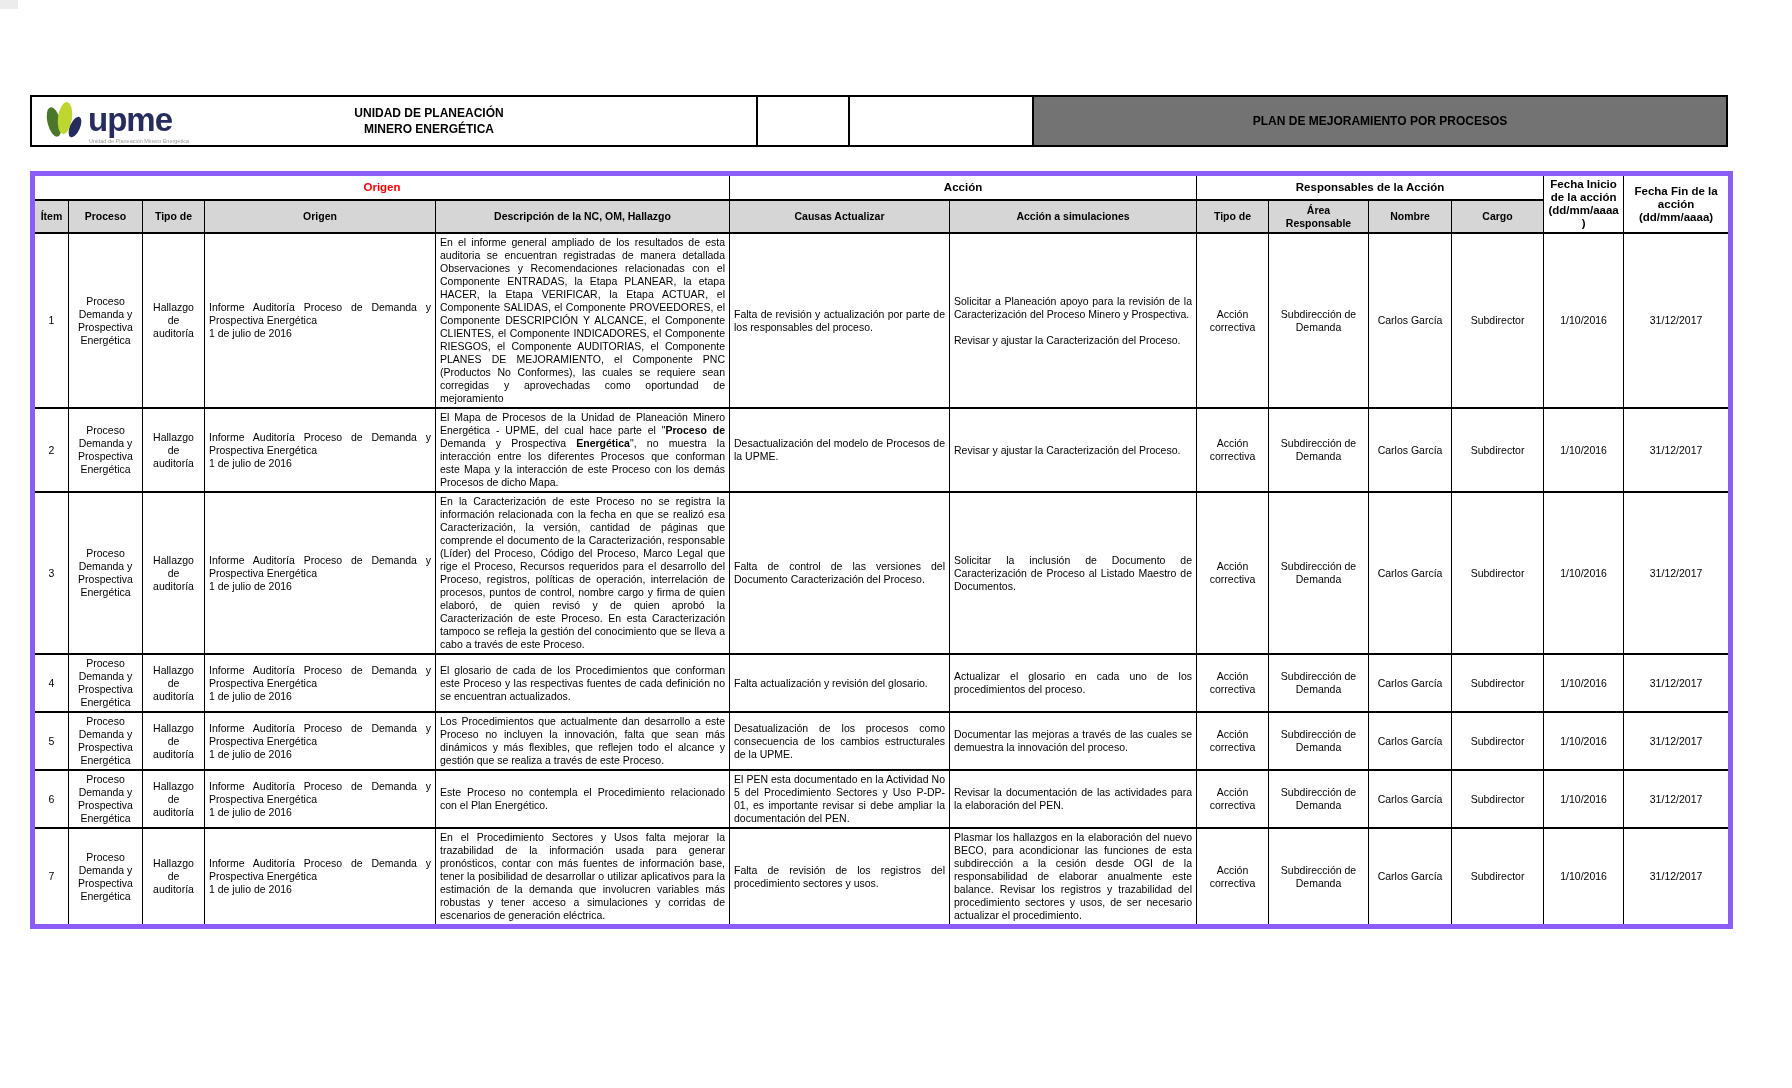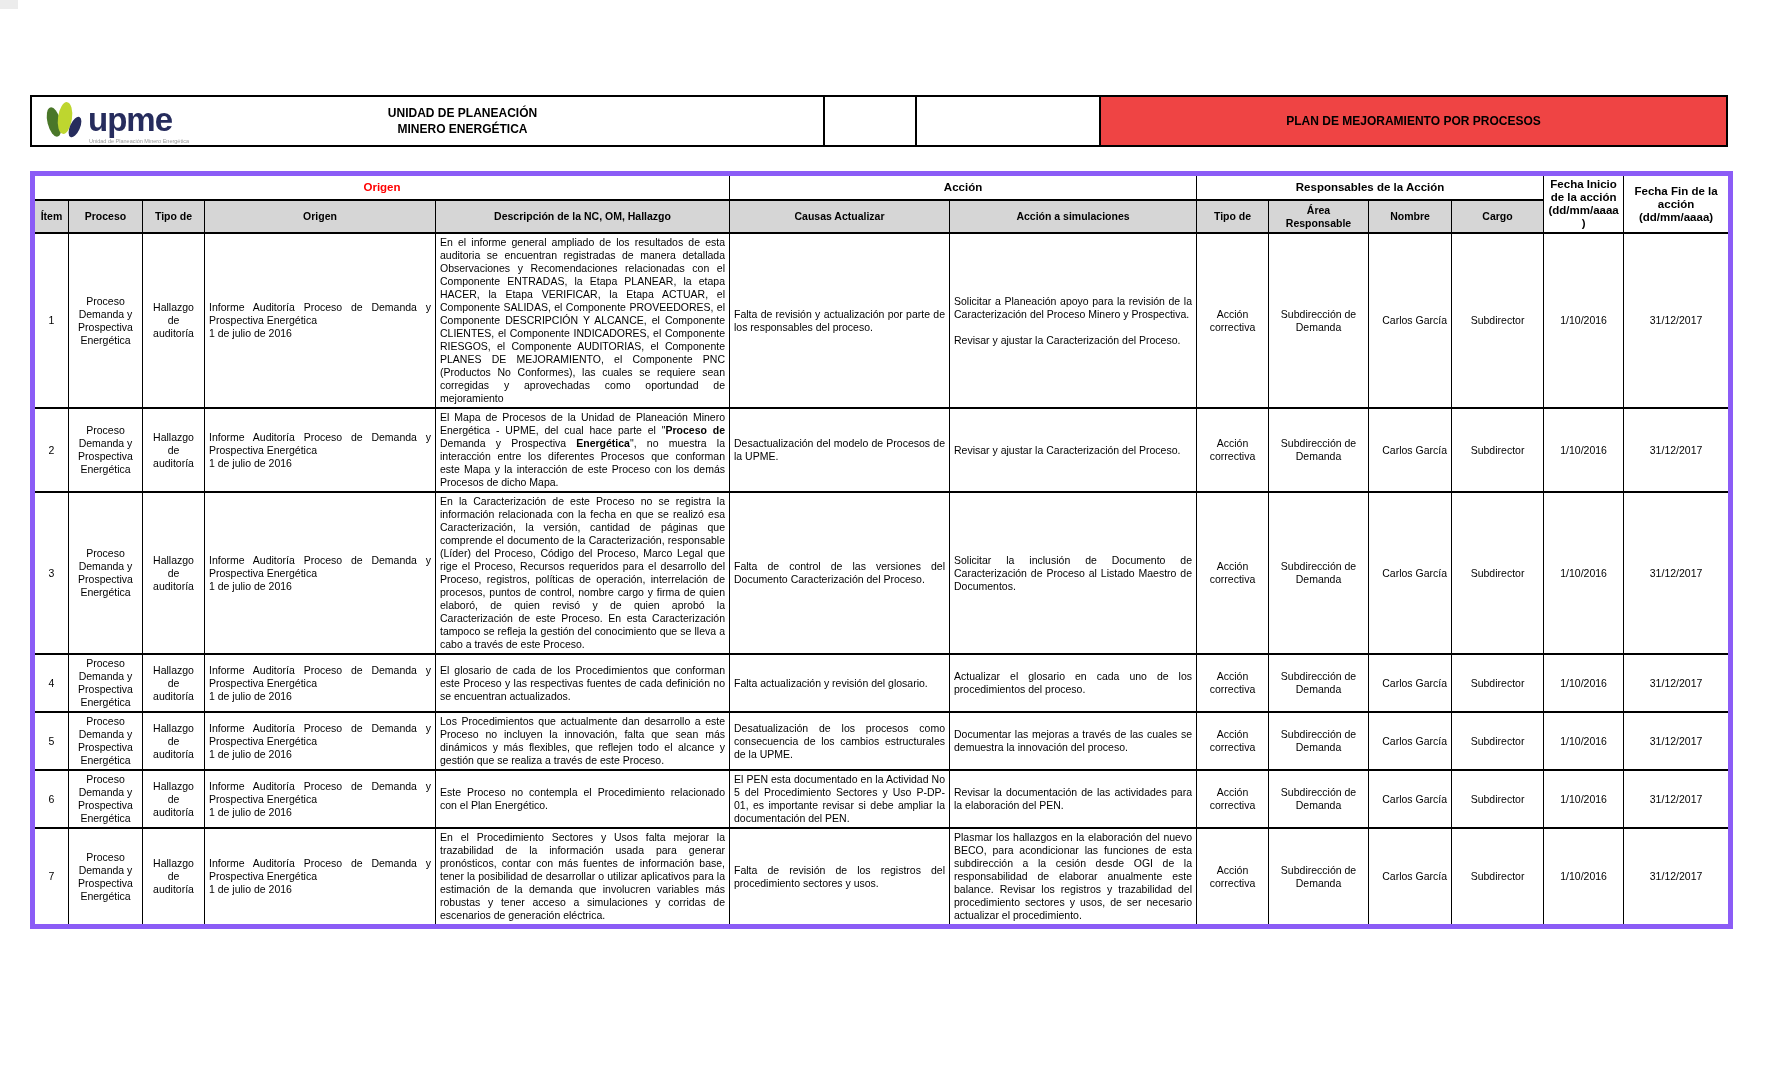--- a/index.html
+++ b/index.html
@@ -14,7 +14,7 @@
   
   .header-band{display:flex;height:52px;border:2px solid #000;box-sizing:border-box;}
   .hb-cell{box-sizing:border-box;height:100%;}
-  .hb-logo{width:793px;border-right:2px solid #000;position:relative;display:flex;align-items:center;}
+  .hb-logo{width:726px;border-right:2px solid #000;position:relative;display:flex;align-items:center;}
   .hb-logo svg{position:absolute;left:10px;top:3px;}
   .entity-title{
     flex:1;text-align:center;font-weight:bold;font-size:12px;line-height:1.35;

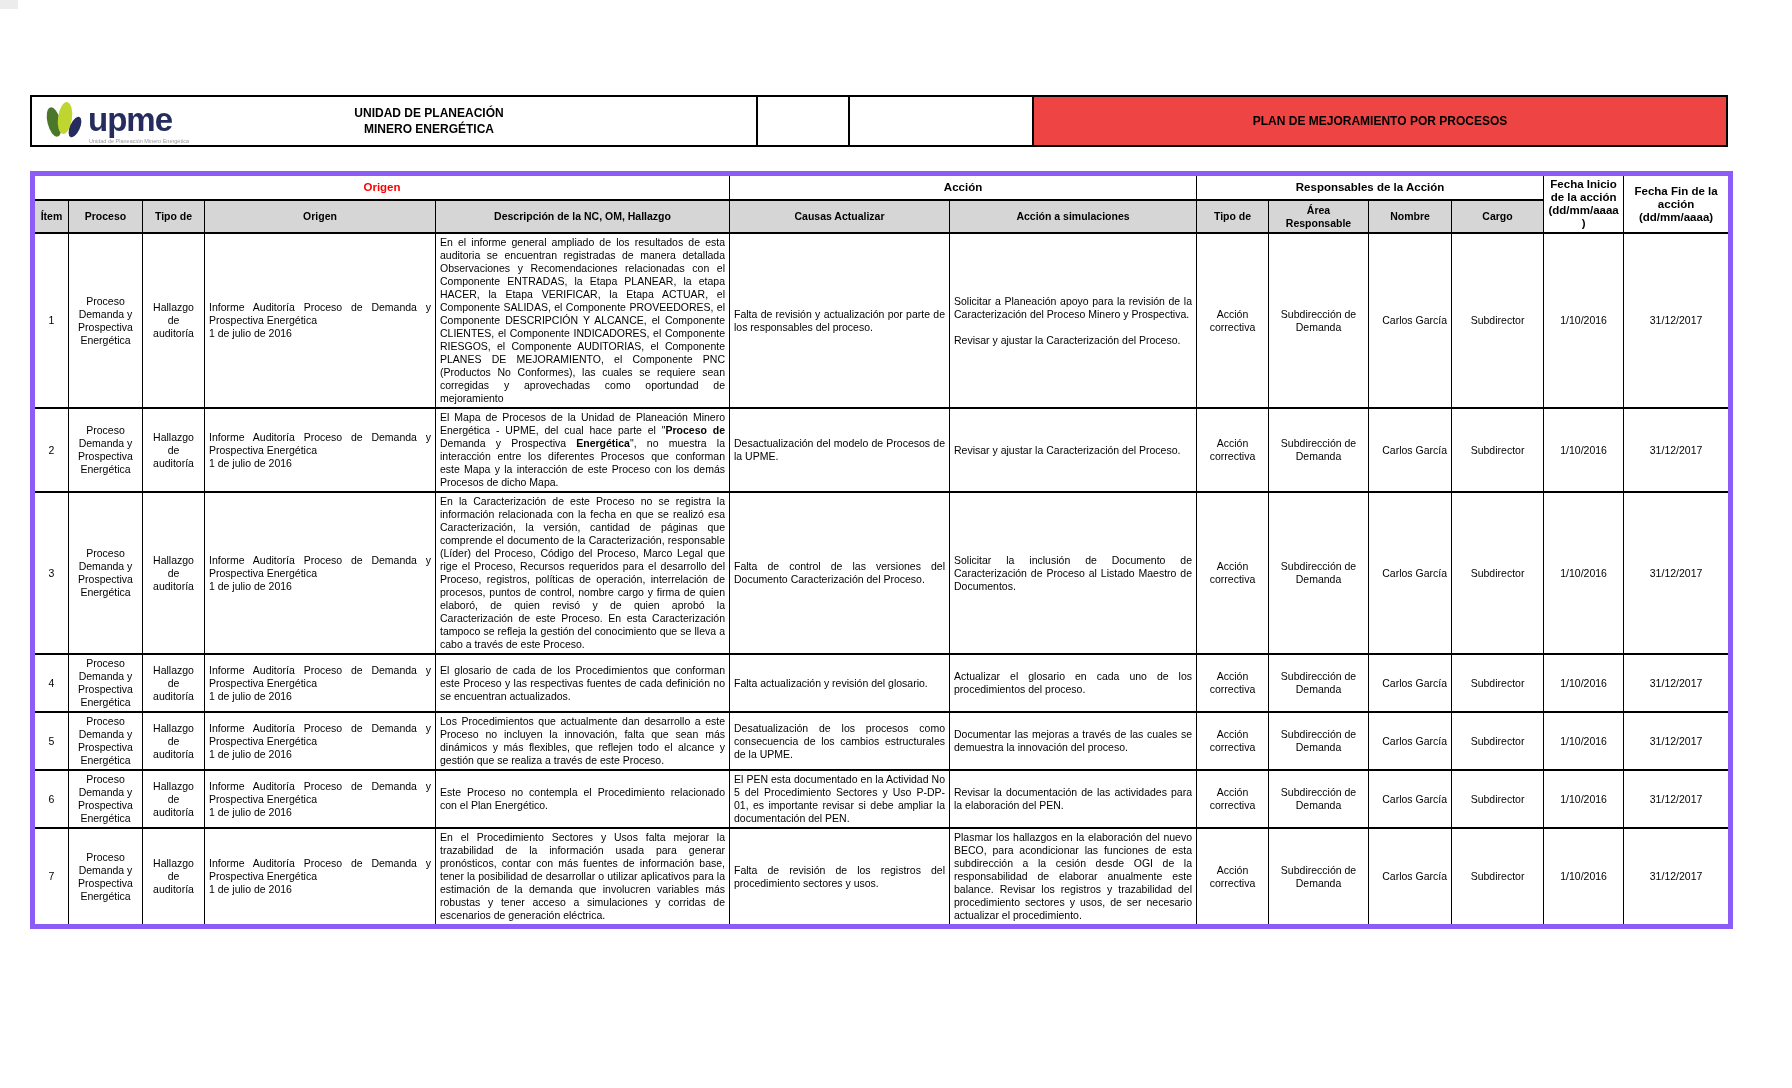--- a/index.html
+++ b/index.html
@@ -22,7 +22,7 @@
   }
   .hb-empty1{width:92px;border-right:2px solid #000;}
   .hb-empty2{width:184px;border-right:2px solid #000;}
-  .hb-gray{flex:1;background:#ef4444;display:flex;align-items:center;justify-content:center;
+  .hb-gray{flex:1;background:#737373;display:flex;align-items:center;justify-content:center;
     font-weight:bold;font-size:12px;}
 
   

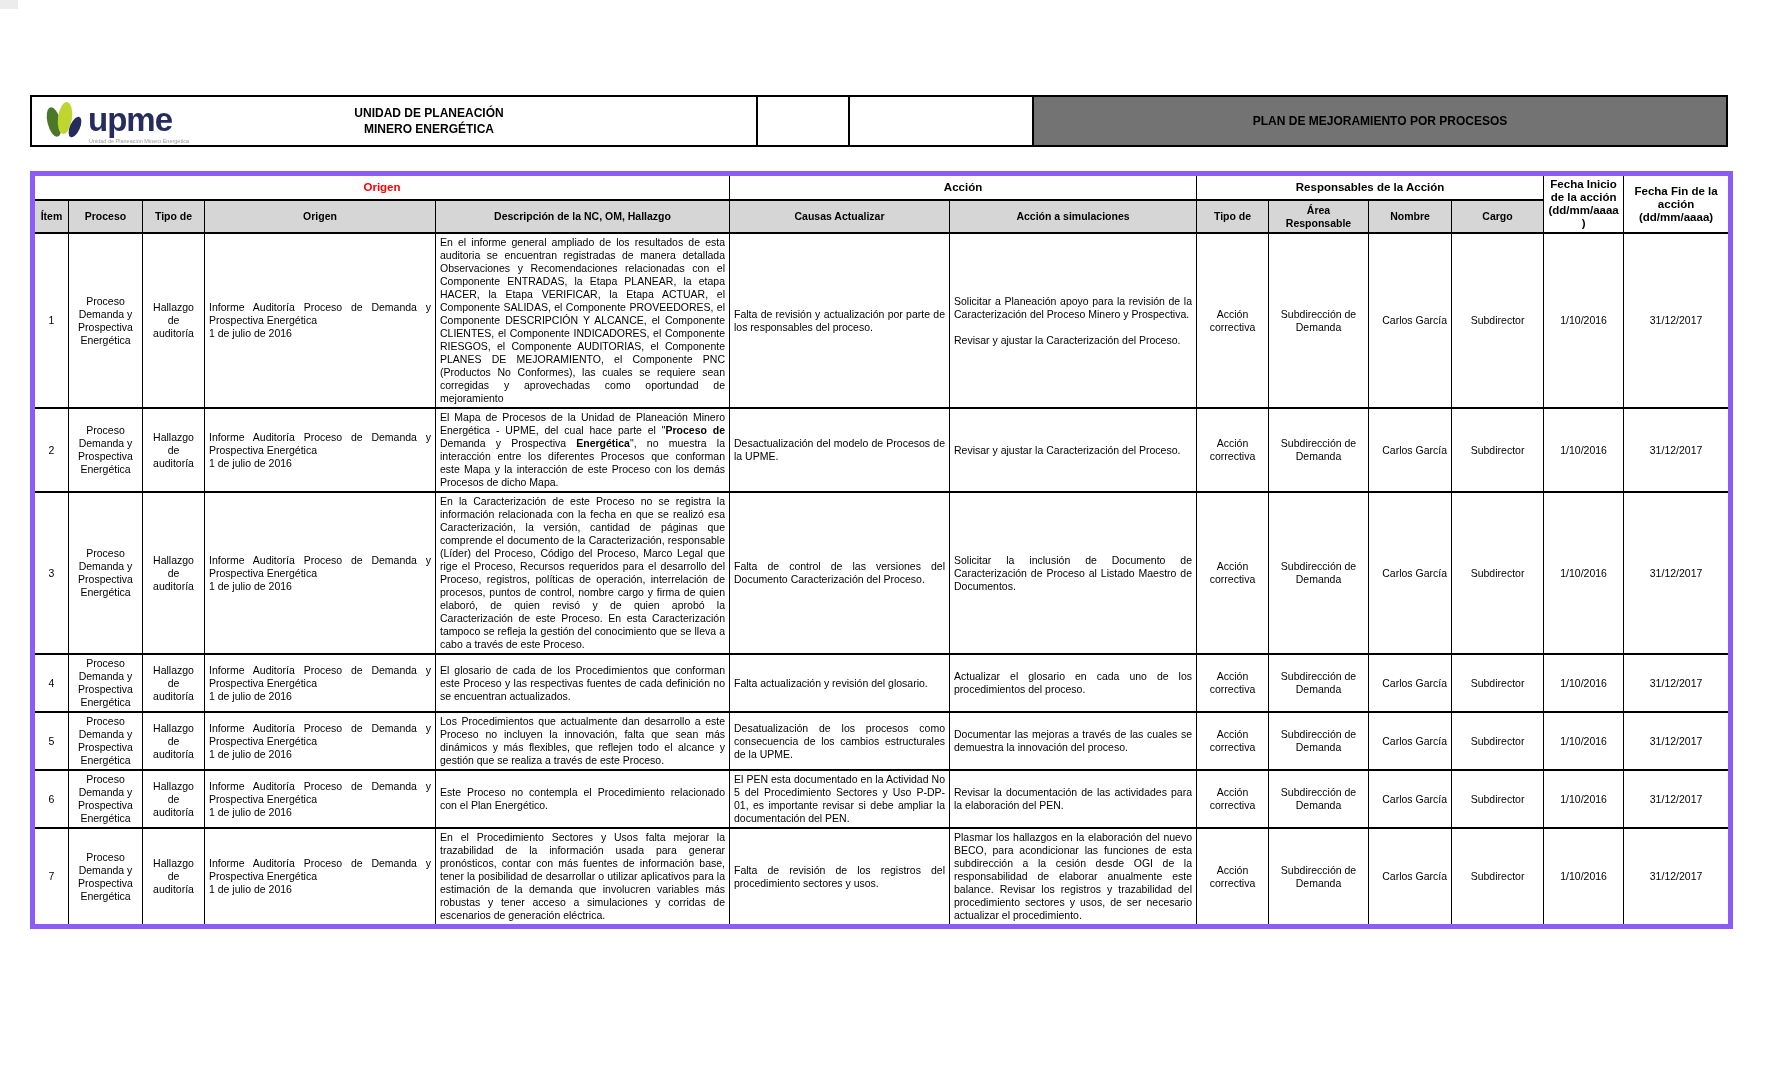--- a/index.html
+++ b/index.html
@@ -41,7 +41,7 @@
   th.fecha-col{background:#d6d6d6;font-weight:bold;white-space:pre-line;text-align:center;}
 
   td.c-center{text-align:center;}
-  td.c-left{text-align:right;margin-top:12px;}
+  td.c-left{text-align:center;margin-top:12px;}
   td.c-justify{text-align:justify;text-justify:inter-word;}
   td.pre{white-space:pre-line;}
 </style>

